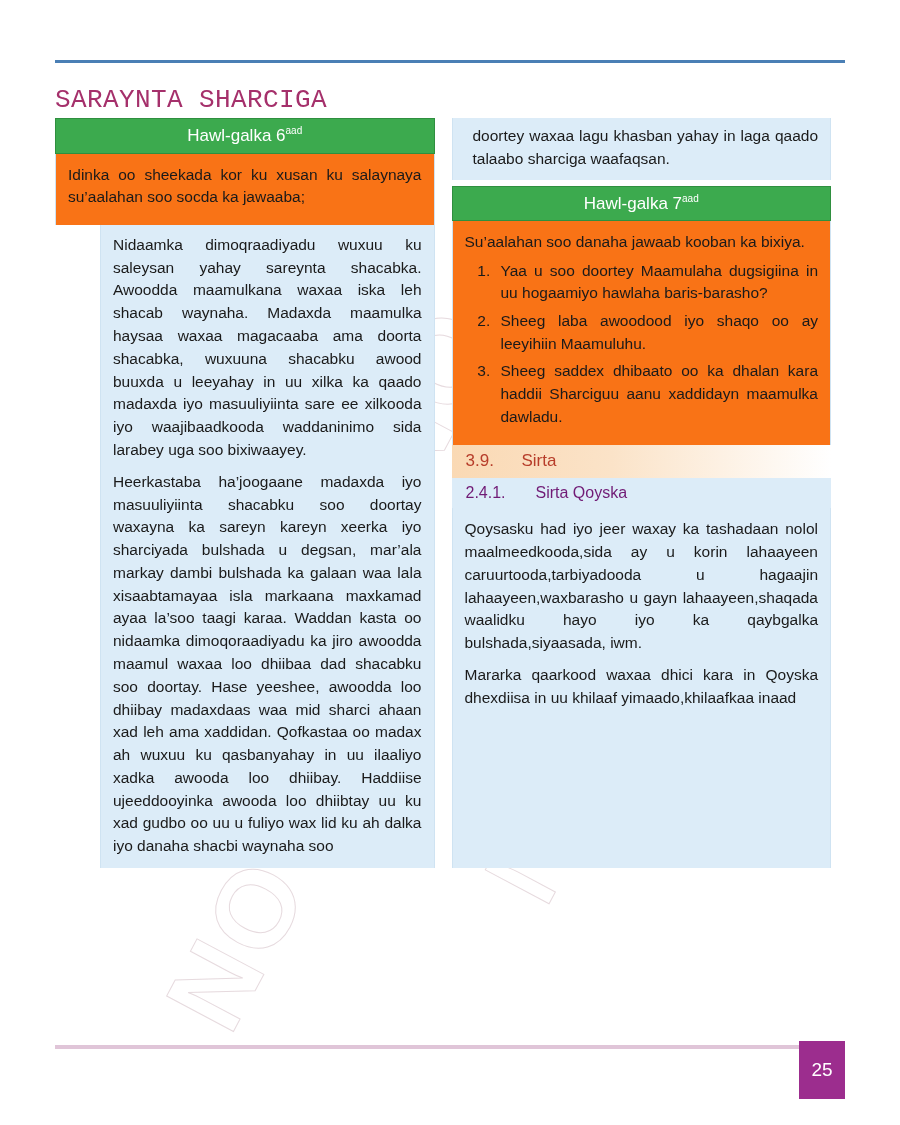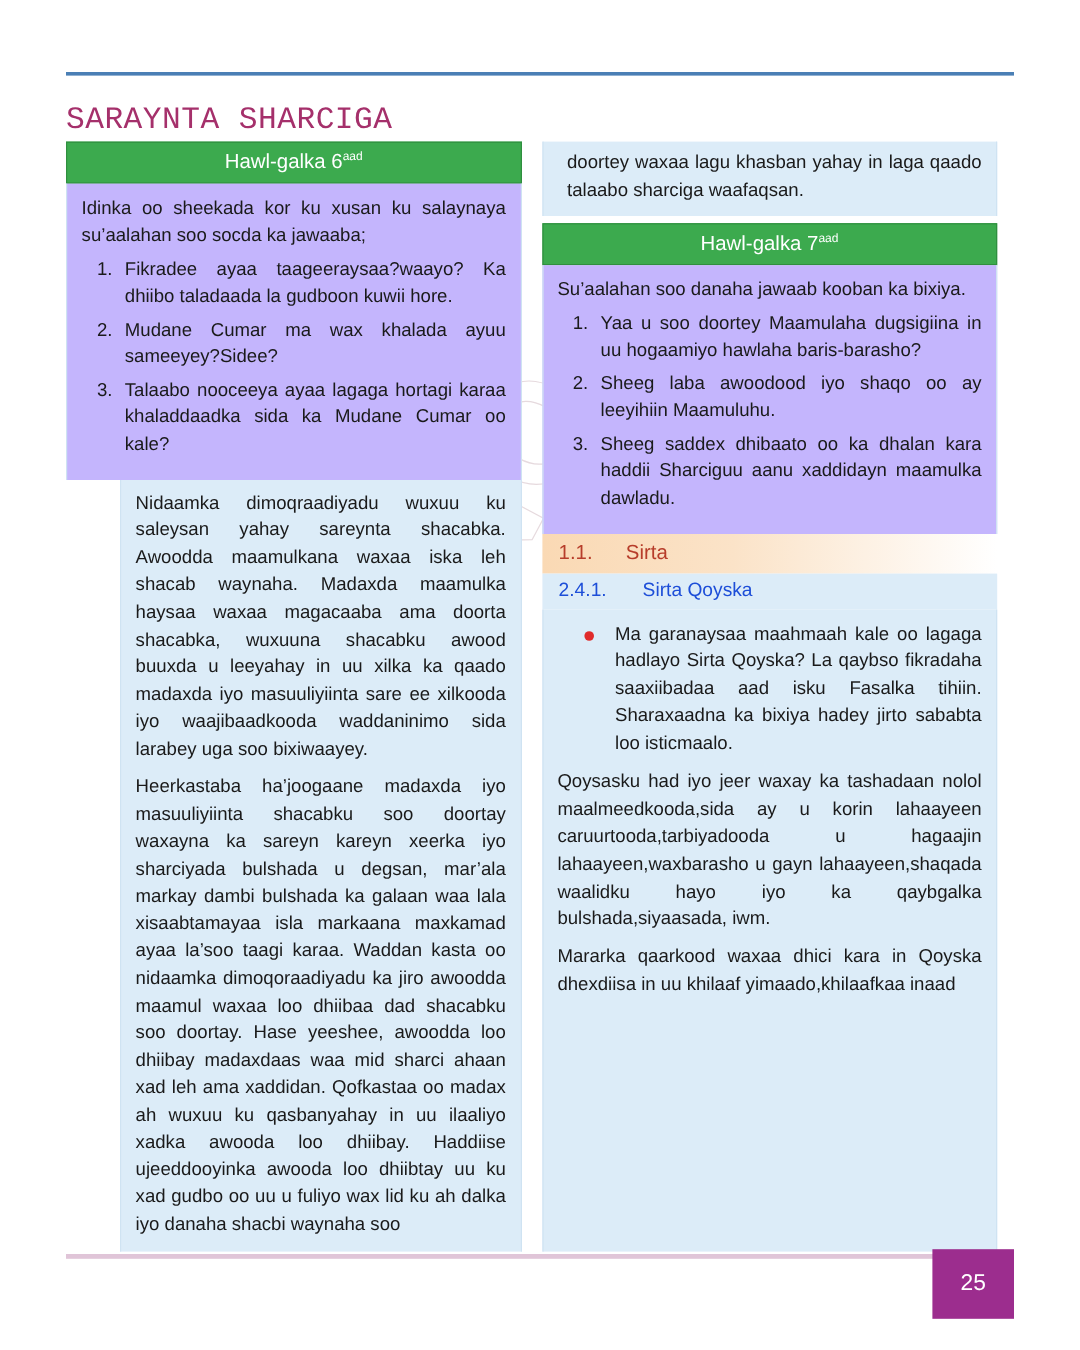--- a/index.html
+++ b/index.html
@@ -102,7 +102,7 @@
   }
 
   .pink-box {
-    background: #c4b5fd;
+    background: #f97316;
     padding: 10px 12px 12px 12px;
     box-sizing: border-box;
     border-left: 1px solid #cfe3f2;

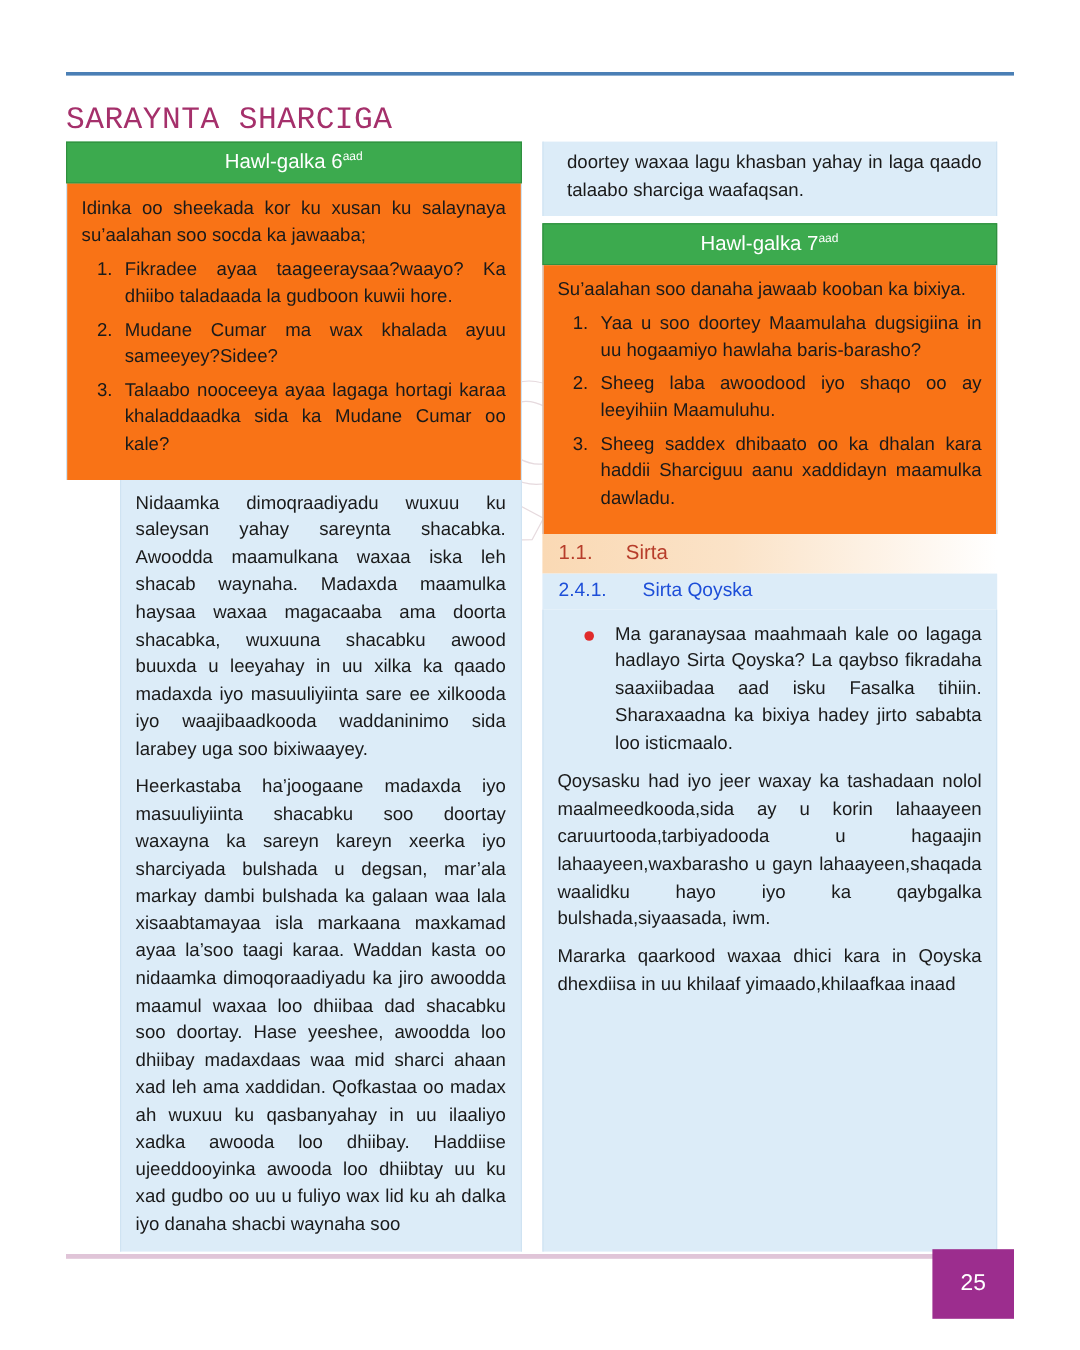--- a/index.html
+++ b/index.html
@@ -262,11 +262,6 @@
 
       <div class="pink-box">
         <p>Idinka oo sheekada kor ku xusan ku salaynaya su’aalahan soo socda ka jawaaba;</p>
-        <ol class="qlist">
-          <li>Fikradee ayaa taageeraysaa?waayo? Ka dhiibo taladaada la gudboon kuwii hore.</li>
-          <li>Mudane Cumar ma wax khalada ayuu sameeyey?Sidee?</li>
-          <li>Talaabo nooceeya ayaa lagaga hortagi karaa khaladdaadka sida ka Mudane Cumar oo kale?</li>
-        </ol>
       </div>
 
       <div class="blue-box" style="flex:1;margin-left:45px;">

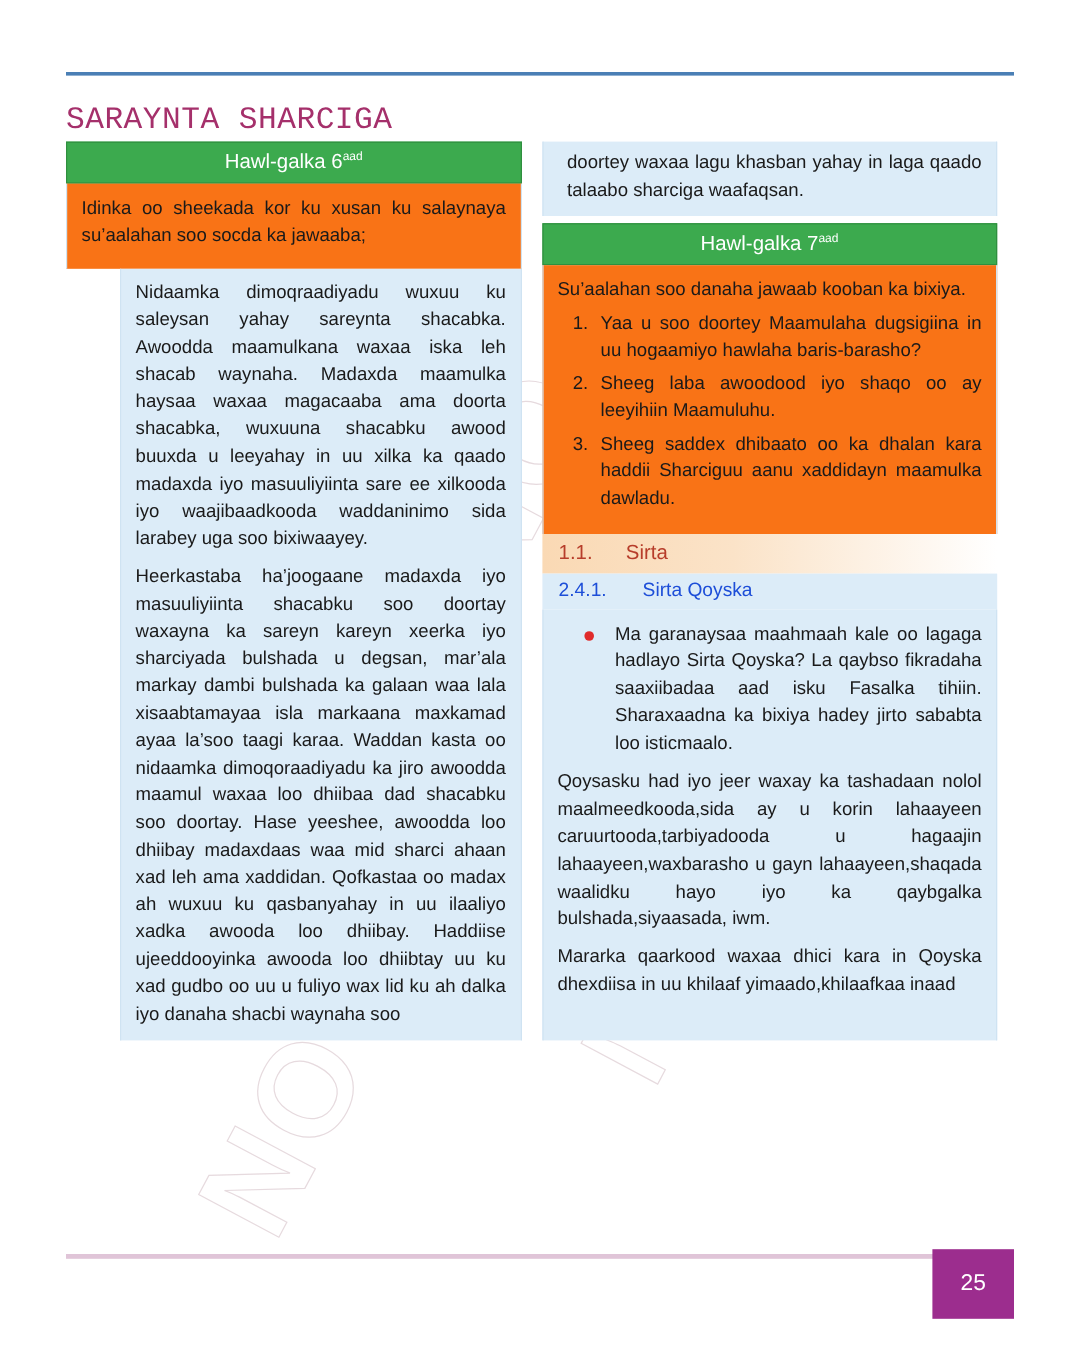--- a/index.html
+++ b/index.html
@@ -291,7 +291,7 @@
       </div>
 
       <div class="sec-h2">
-        <span class="num">1.1.</span>
+        <span class="num">3.9.</span>
         <span>Sirta</span>
       </div>
 

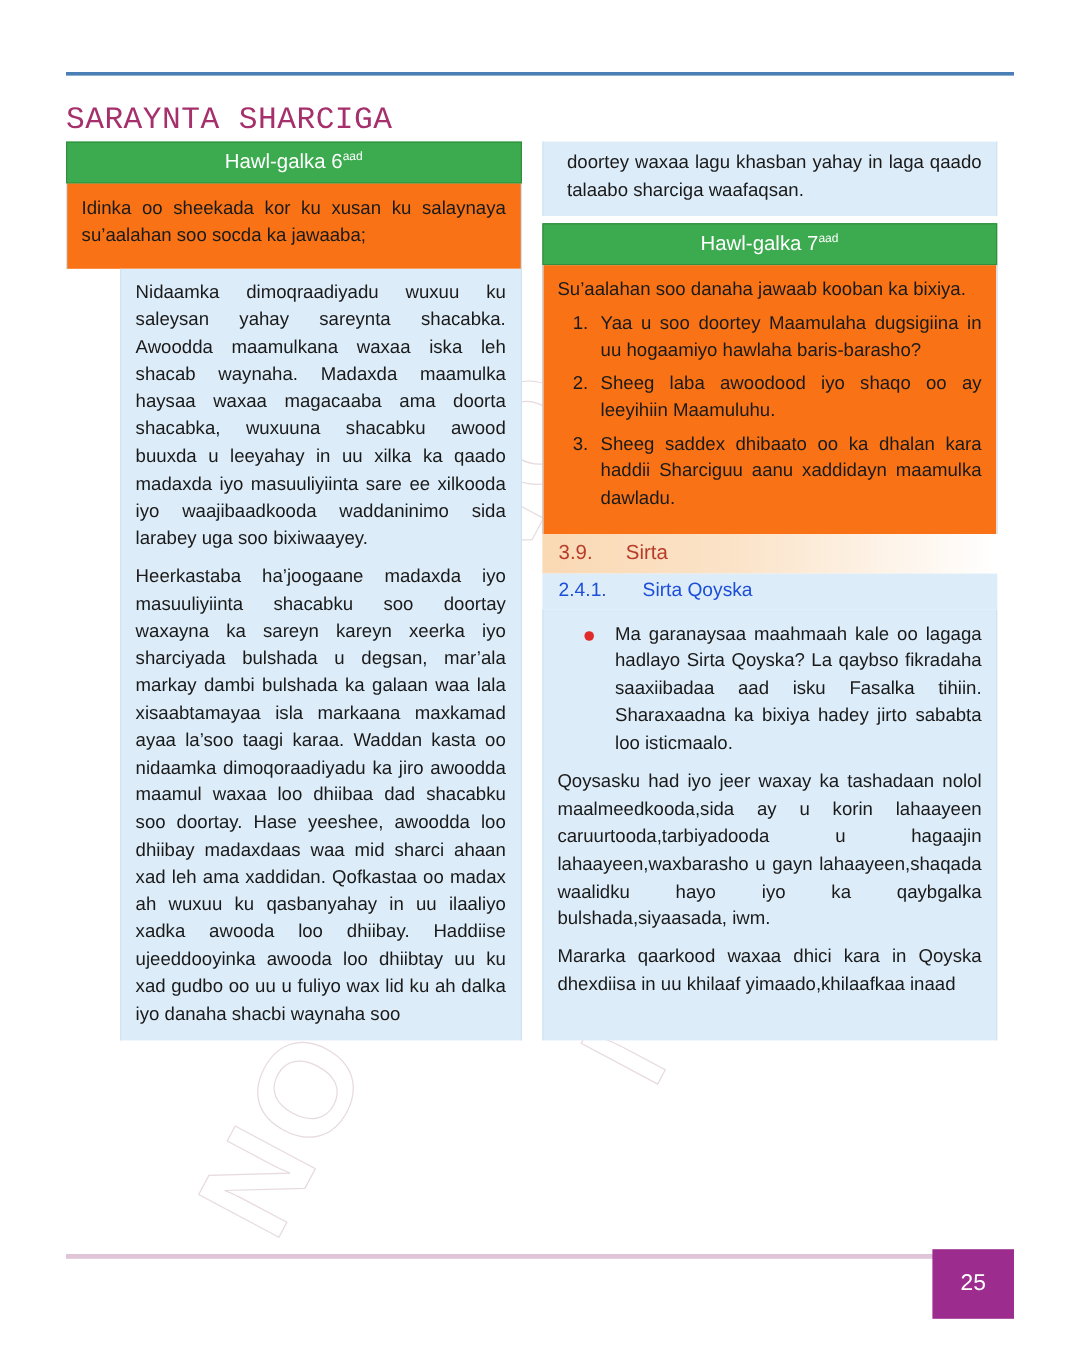--- a/index.html
+++ b/index.html
@@ -155,7 +155,7 @@
 
   .sec-h3 {
     background: #dcecf8;
-    color: #1d4ed8;
+    color: #701a75;
     font-size: 16px;
     padding: 6px 0 6px 14px;
     box-sizing: border-box;

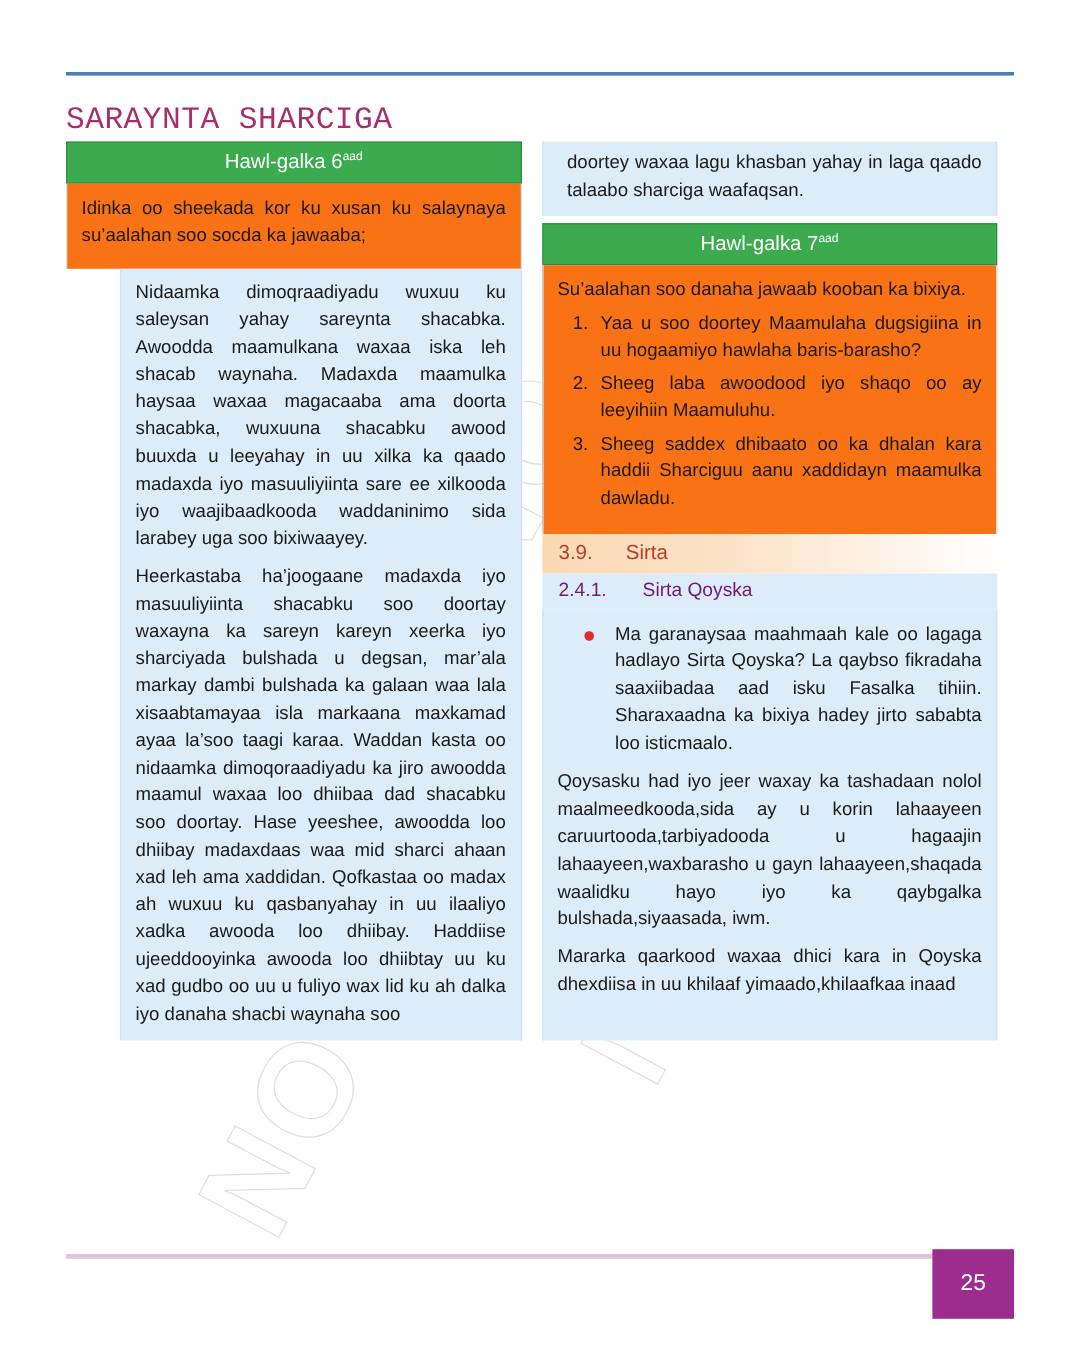--- a/index.html
+++ b/index.html
@@ -302,10 +302,6 @@
 
       <div class="blue-box" style="flex:1;padding-top:4px;">
         <ul class="blist">
-          <li>
-            <span class="dot"></span>
-            <span>Ma garanaysaa maahmaah kale oo lagaga hadlayo Sirta Qoyska? La qaybso fikradaha saaxiibadaa aad isku Fasalka tihiin. Sharaxaadna ka bixiya hadey jirto sababta loo isticmaalo.</span>
-          </li>
         </ul>
         <p>Qoysasku had iyo jeer waxay ka tashadaan nolol maalmeedkooda,sida ay u korin lahaayeen caruurtooda,tarbiyadooda u hagaajin lahaayeen,waxbarasho u gayn lahaayeen,shaqada waalidku hayo iyo ka qaybgalka bulshada,siyaasada, iwm.</p>
         <p>Mararka qaarkood waxaa dhici kara in Qoyska dhexdiisa in uu khilaaf yimaado,khilaafkaa inaad</p>

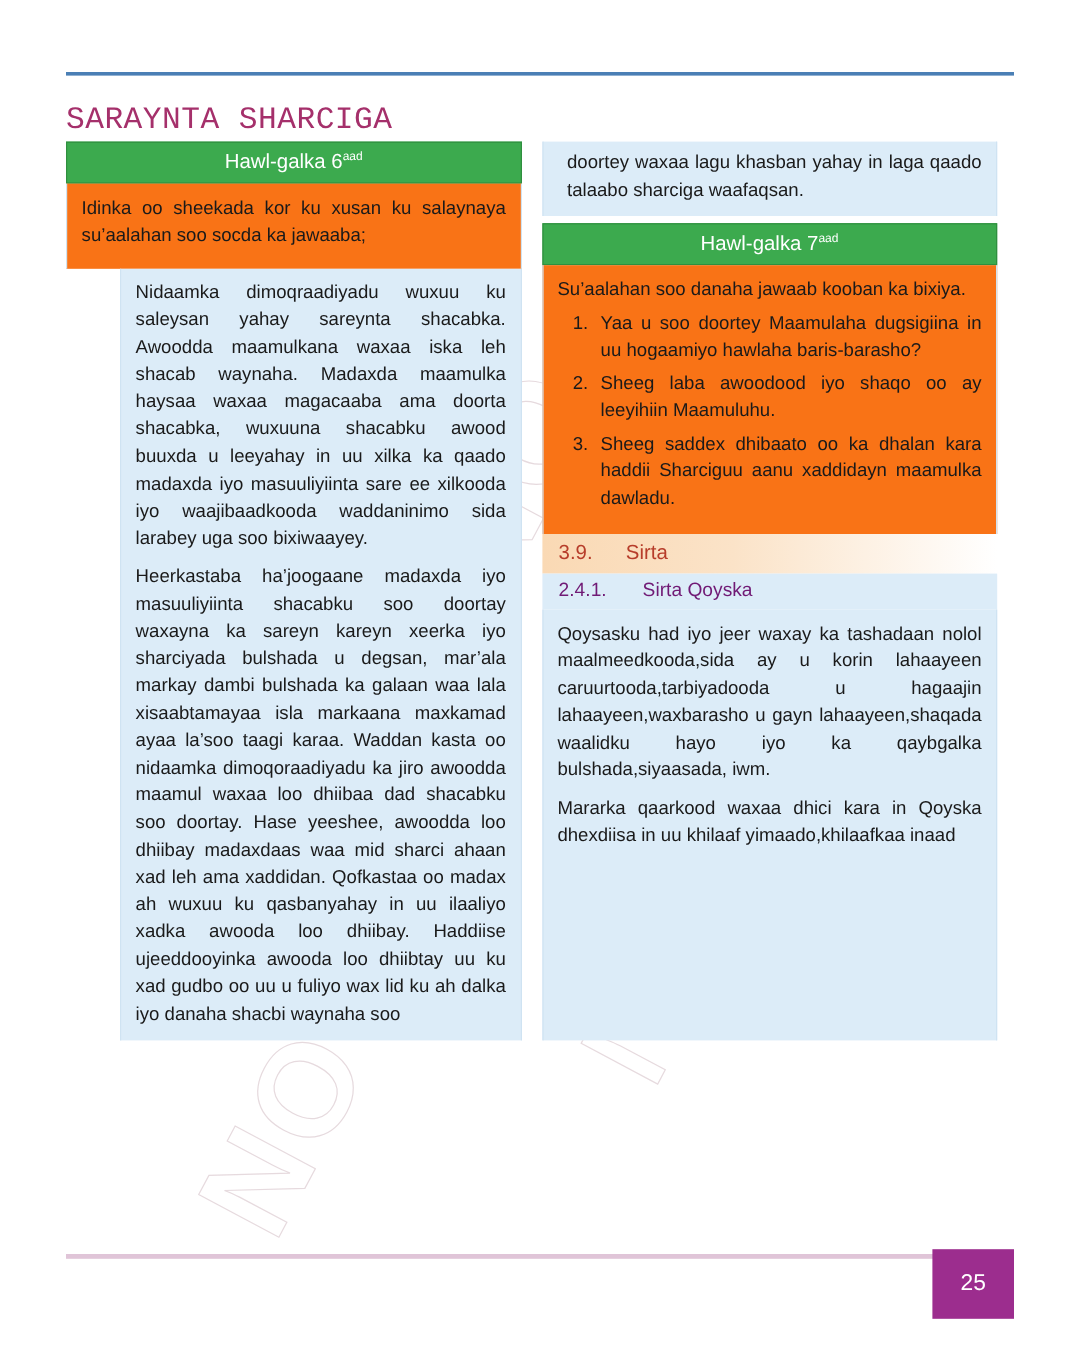--- a/index.html
+++ b/index.html
@@ -225,7 +225,7 @@
     position: absolute;
     right: 0;
     top: -14px;
-    width: 68px;
+    width: 46px;
     height: 58px;
     background: #9c2d8e;
     color: #ffffff;

